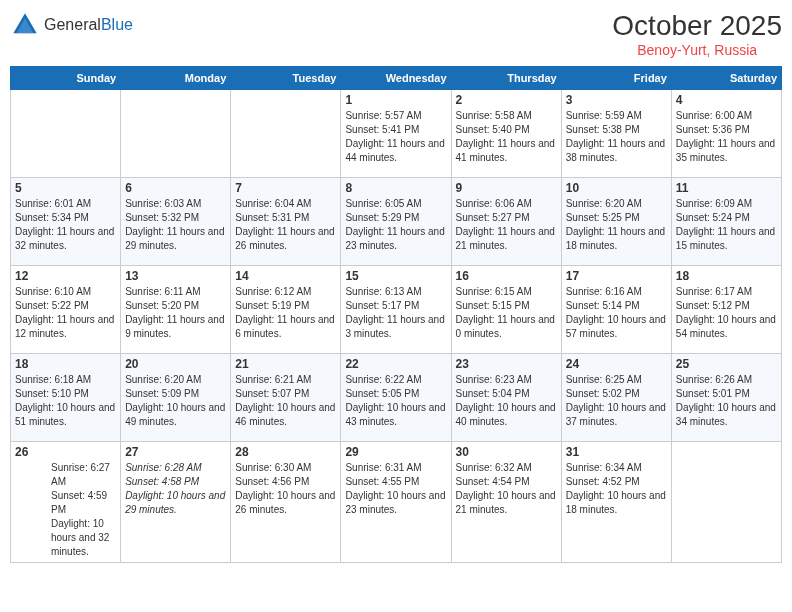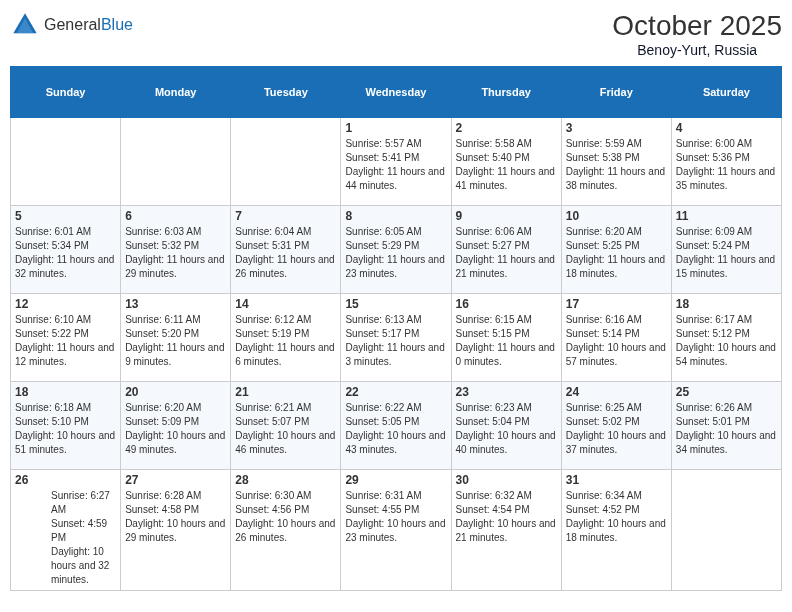--- a/index.html
+++ b/index.html
@@ -44,7 +44,7 @@
     }
     .location-title {
       font-size: 14px;
-      color: #0f172a;
+      color: #ef4444;
     }
     .calendar {
       flex: 1;

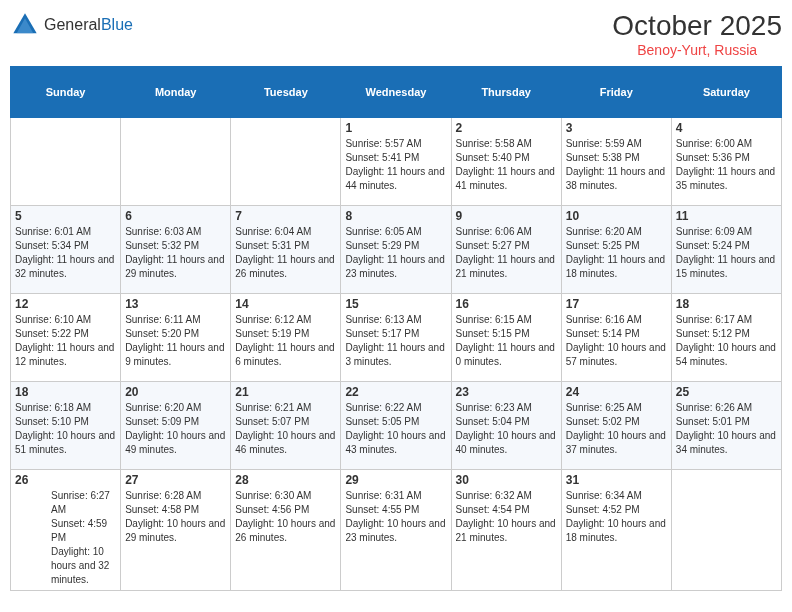--- a/index.html
+++ b/index.html
@@ -58,8 +58,8 @@
       color: #fff;
       font-size: 11px;
       font-weight: bold;
-      padding: 19px 4px;
-      text-align: center;
+      padding: 5px 4px;
+      text-align: right;
       border: 1px solid #1a6eb5;
     }
     .calendar td {

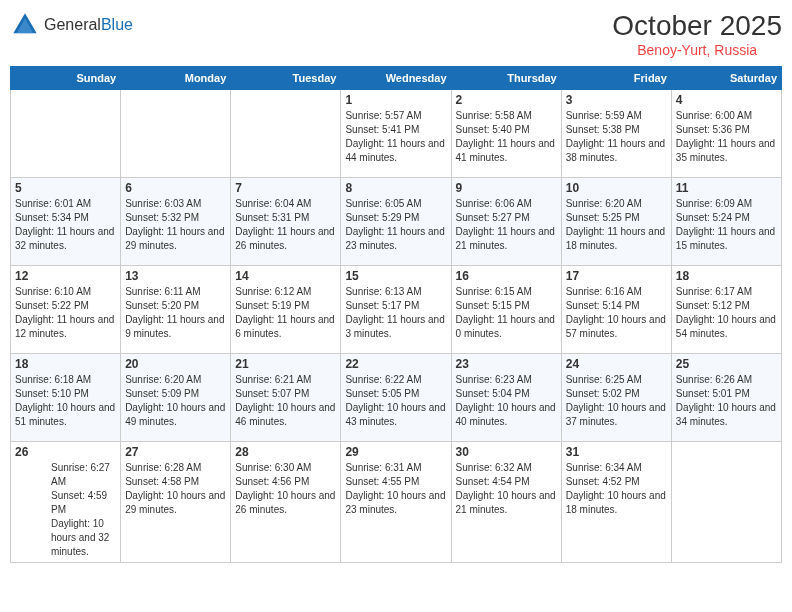--- a/index.html
+++ b/index.html
@@ -298,7 +298,7 @@
           </td>
           <td>
             <span class="day-number">27</span>
-            <div class="day-info" style="white-space: pre-line;">Sunrise: 6:28 AM
+            <div class="day-info" style="white-space: pre-line; font-style: italic;">Sunrise: 6:28 AM
 Sunset: 4:58 PM
 Daylight: 10 hours and 29 minutes.</div>
           </td>

